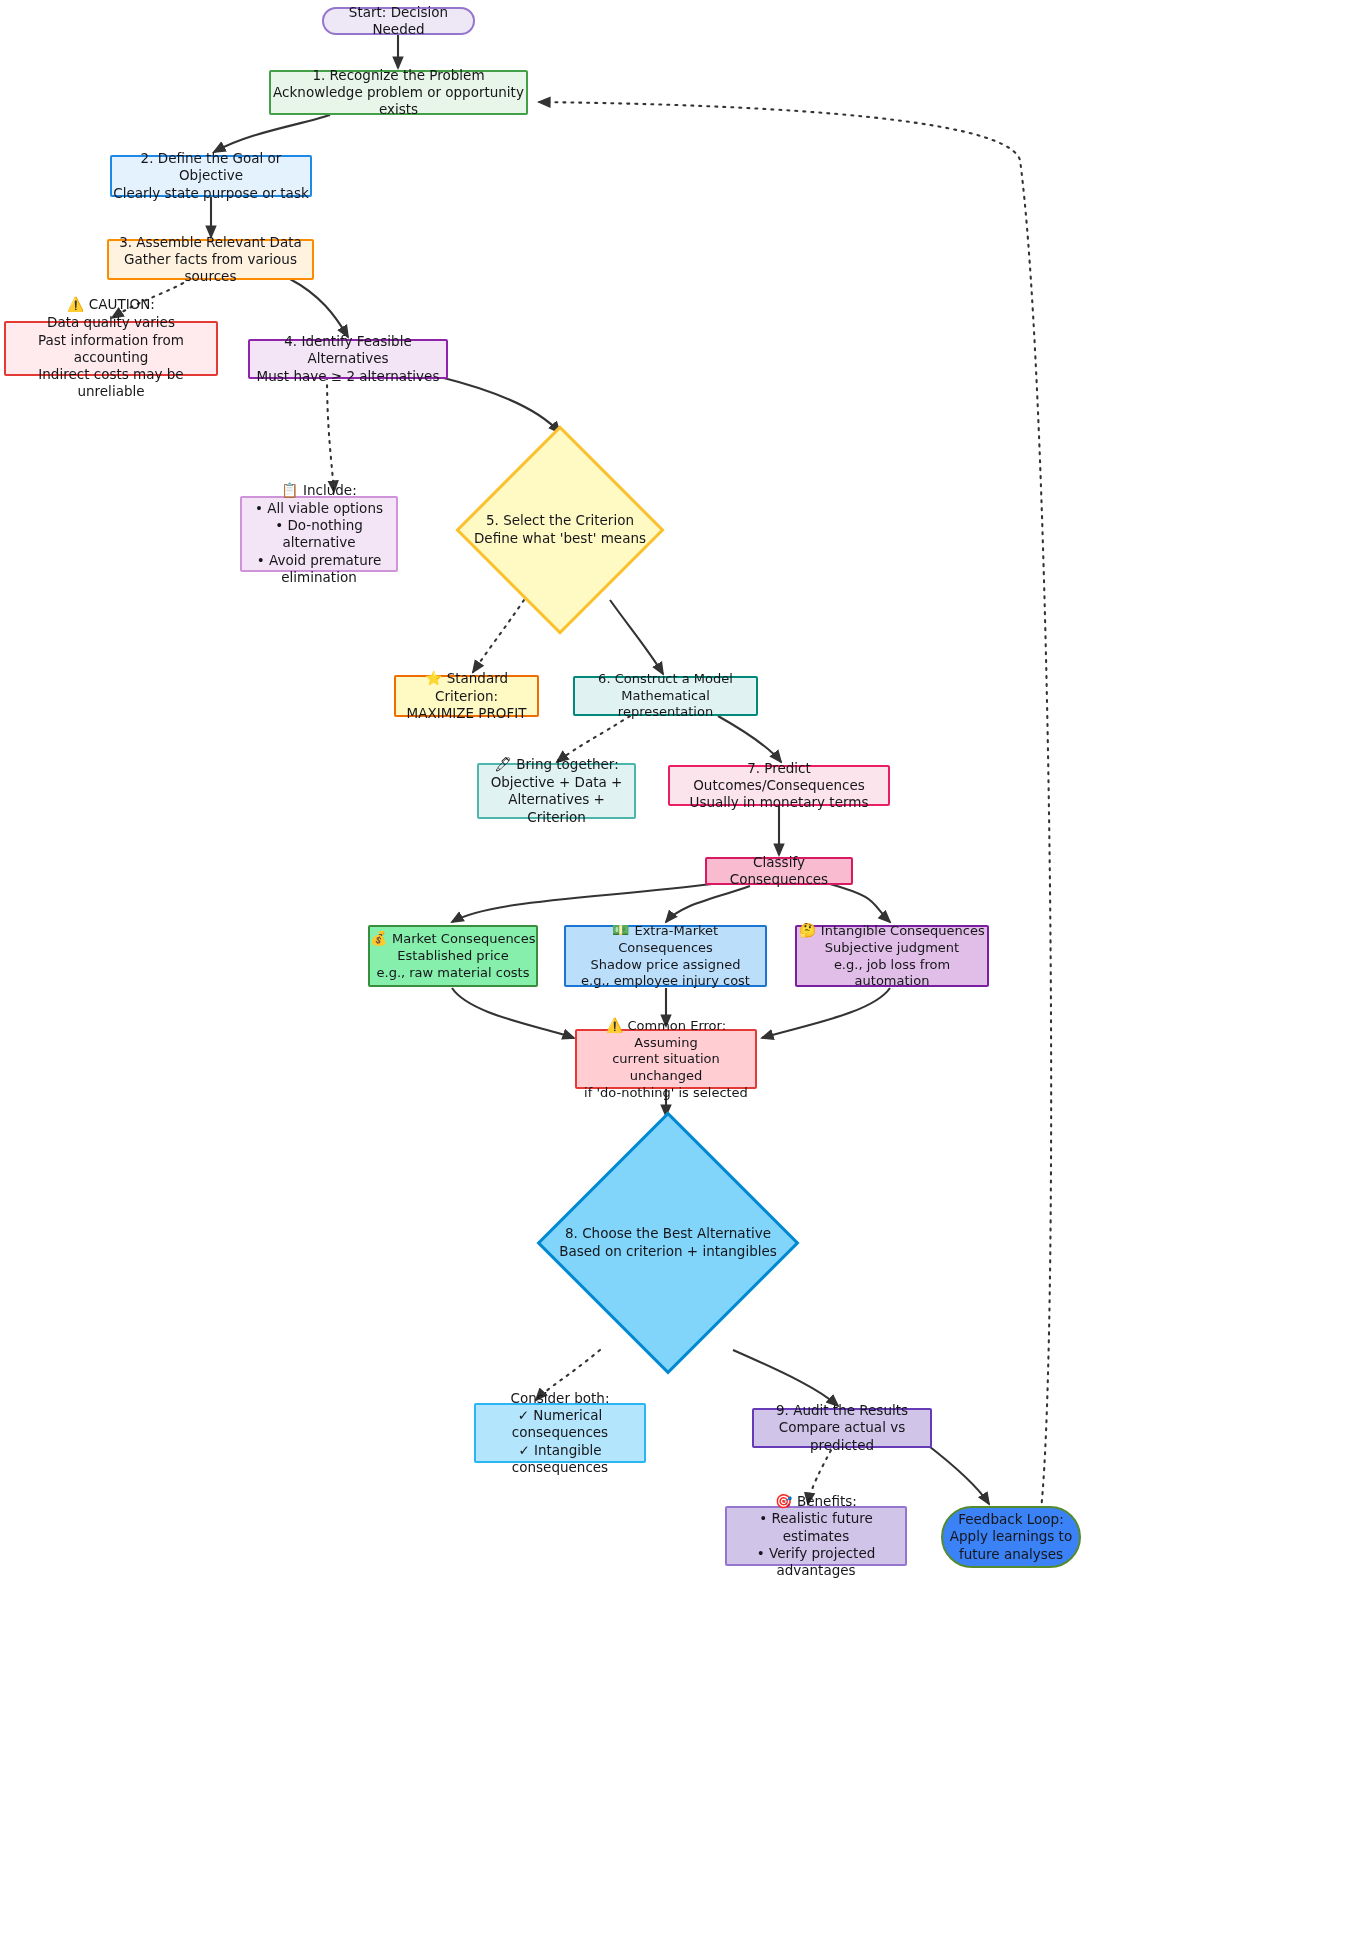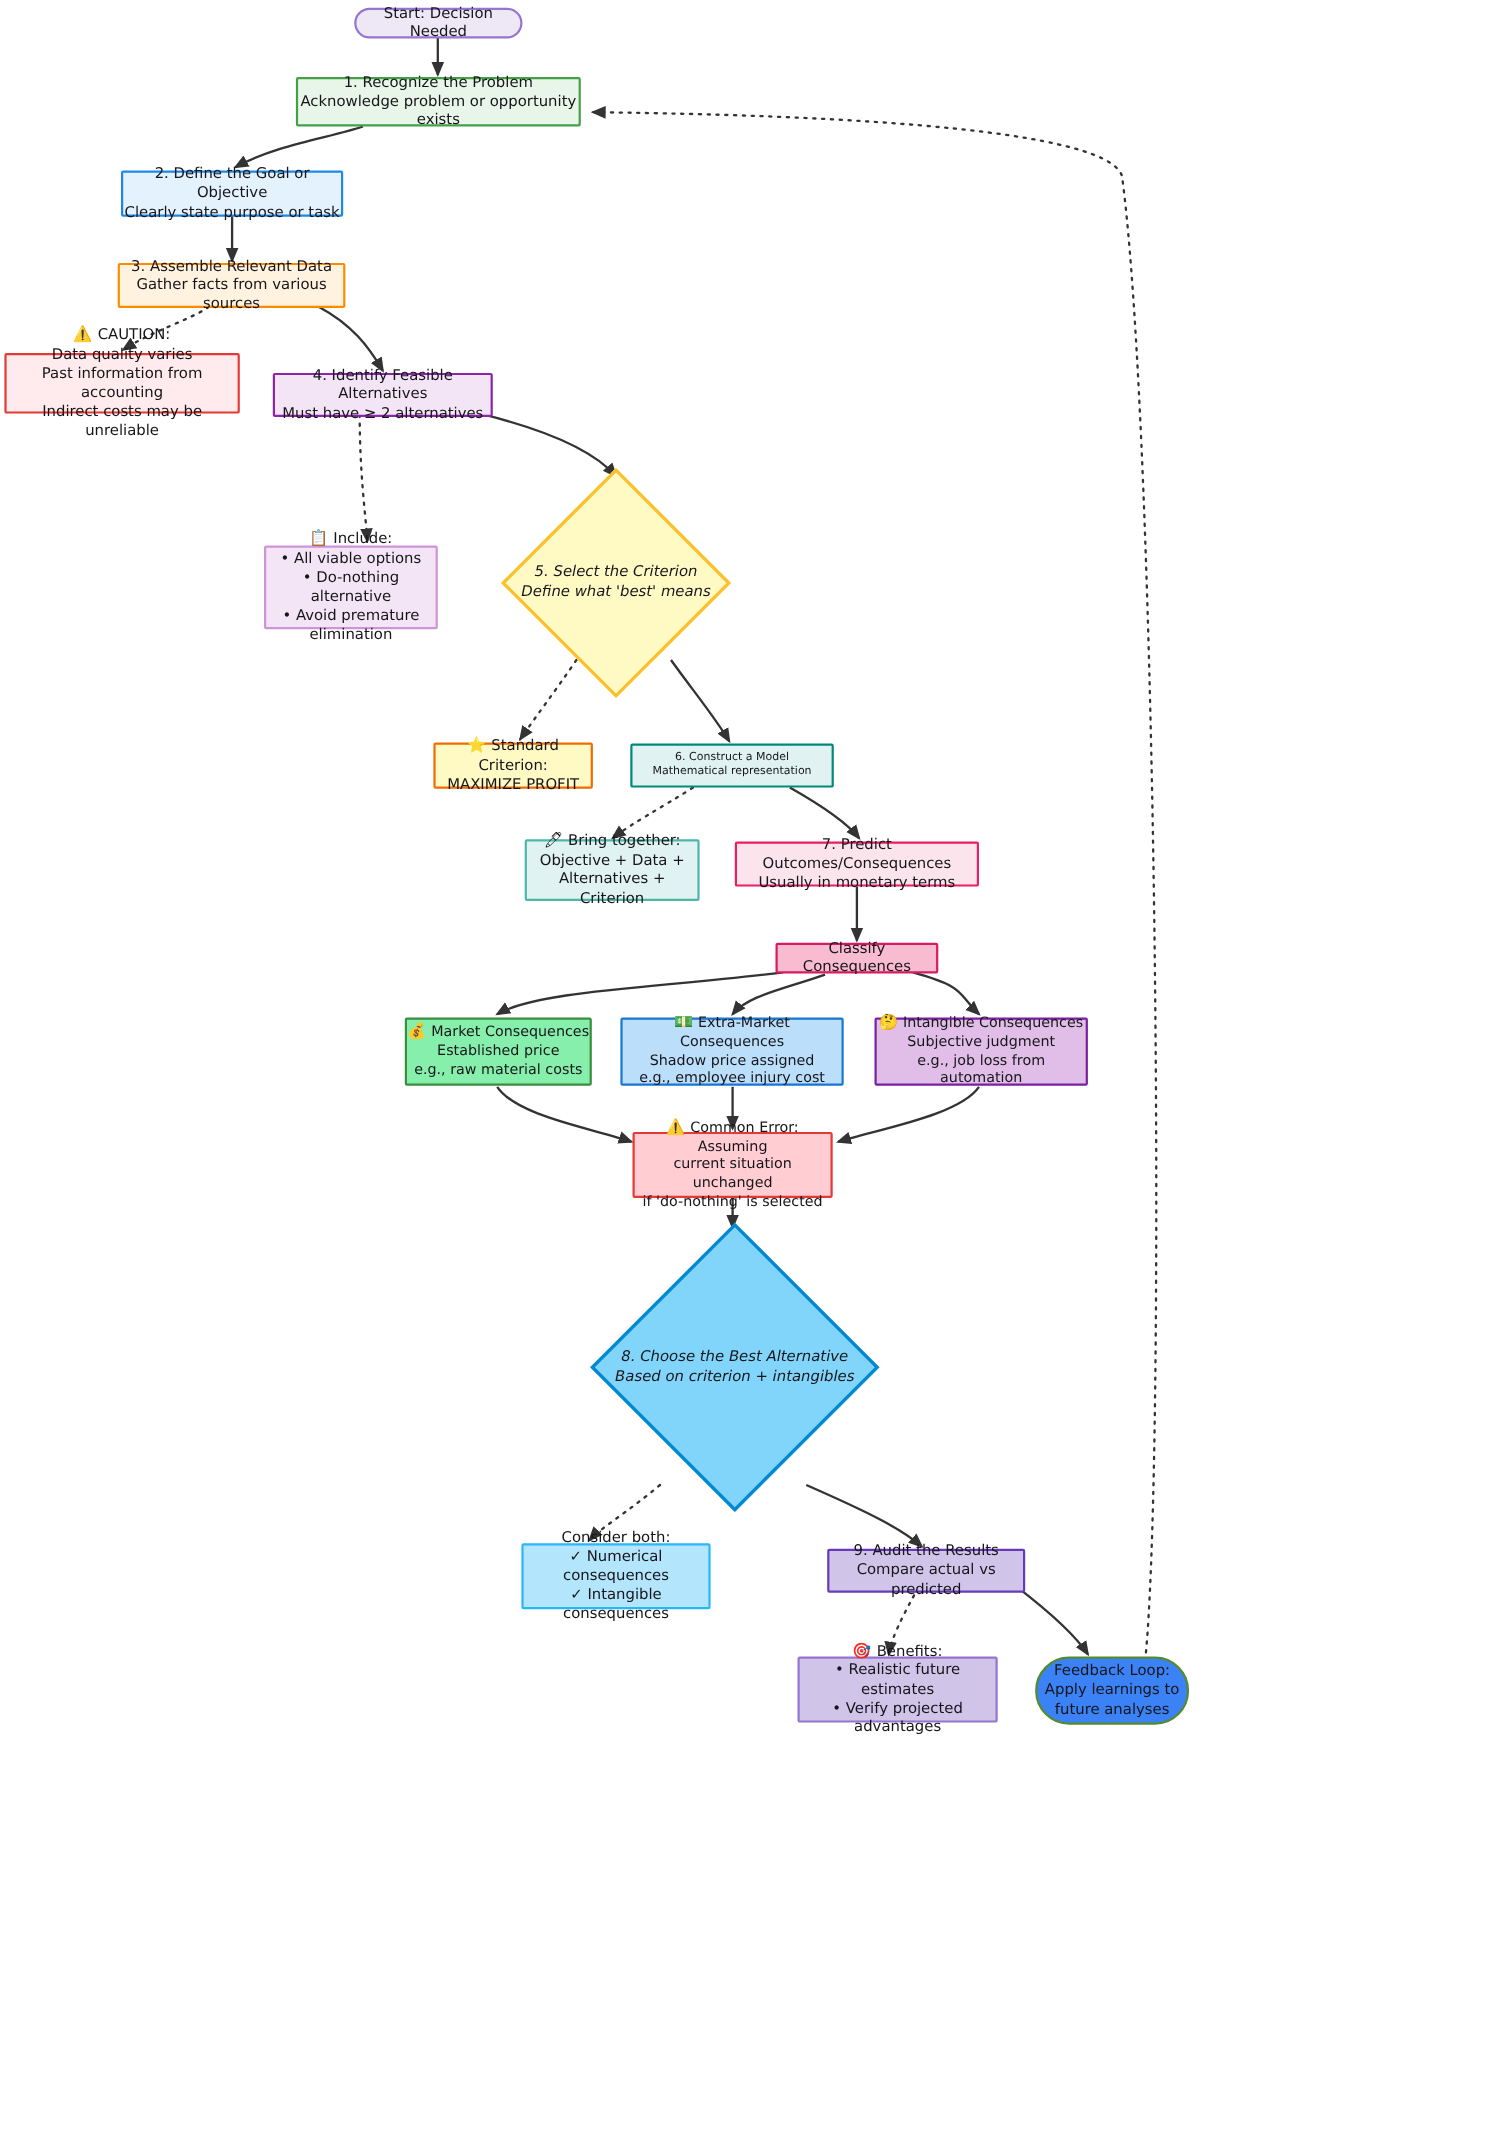--- a/index.html
+++ b/index.html
@@ -11,7 +11,7 @@
   .stadium{border-width:2px;border-style:solid;border-radius:999px;}
   .diamond-wrap{position:absolute;z-index:3;}
   .diamond-shape{position:absolute;left:50%;top:50%;transform:translate(-50%,-50%) rotate(45deg);border-width:3px;border-style:solid;box-sizing:border-box;}
-  .diamond-label{position:absolute;left:0;top:0;width:100%;height:100%;display:flex;align-items:center;justify-content:center;text-align:center;line-height:1.3;color:#16161a;white-space:pre-line;font-style:italic;}
+  .diamond-label{position:absolute;left:0;top:0;width:100%;height:100%;display:flex;align-items:center;justify-content:center;text-align:center;line-height:1.3;color:#16161a;white-space:pre-line;}
   svg#edges{position:absolute;left:0;top:0;width:1354px;height:1954px;z-index:1;pointer-events:none;}
   .e{fill:none;stroke:#333333;stroke-width:2.1;}
   .edot{fill:none;stroke:#333333;stroke-width:2.1;stroke-dasharray:2 6;stroke-linecap:round;}

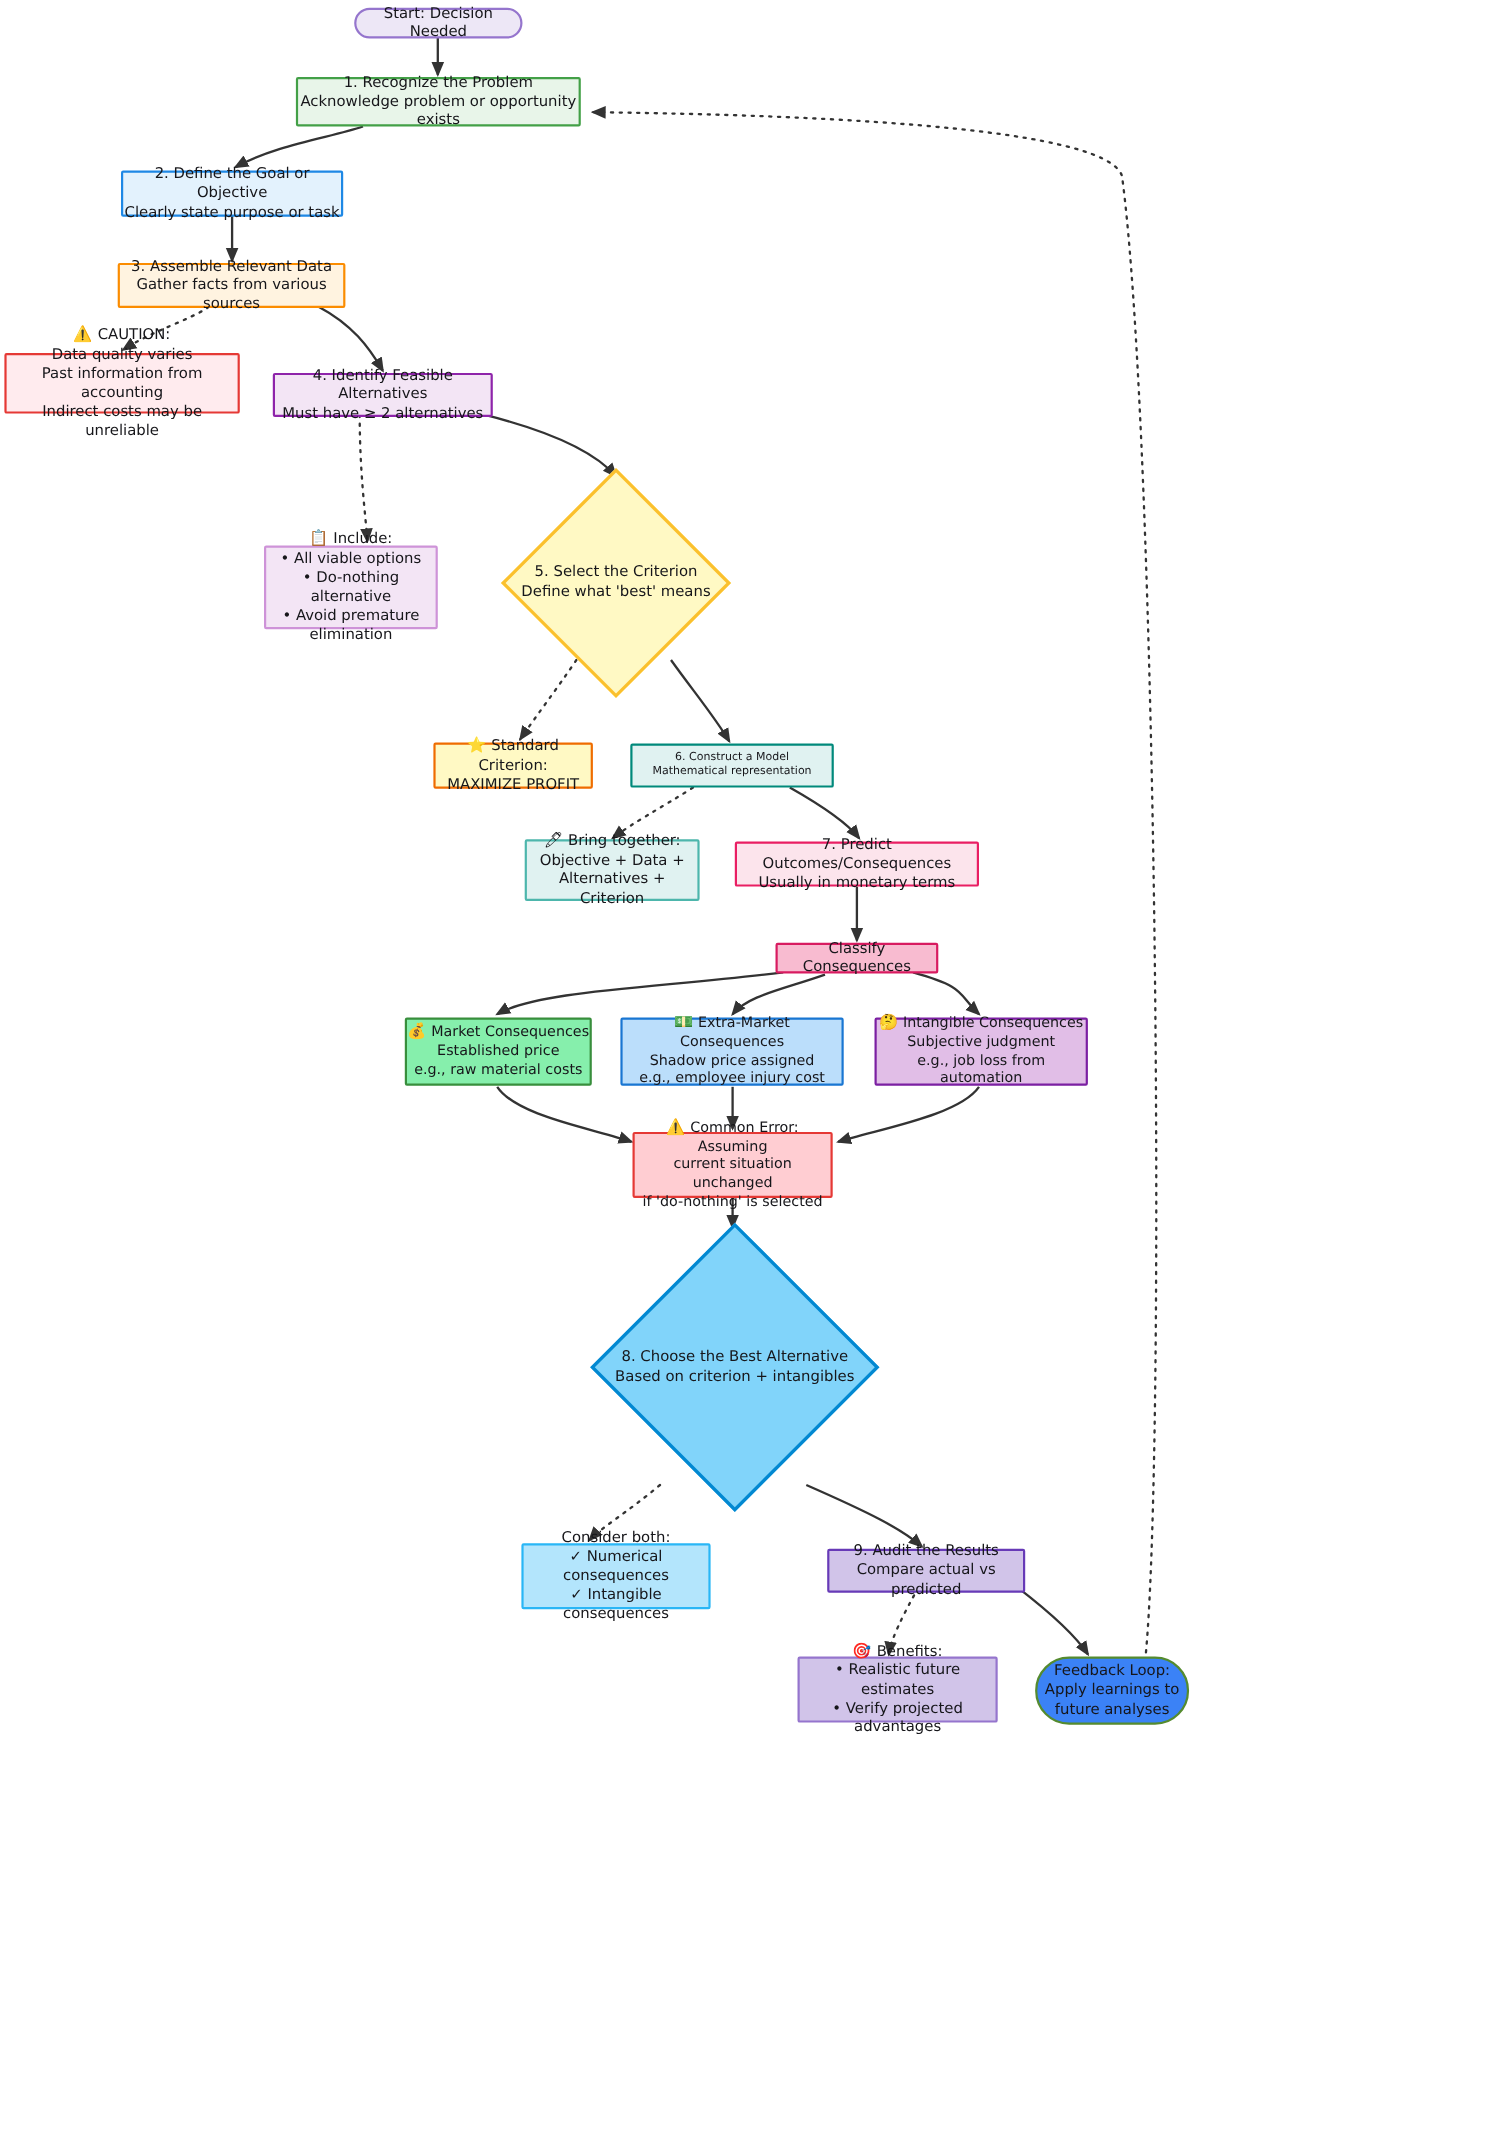--- a/index.html
+++ b/index.html
@@ -115,7 +115,7 @@
     <span class="txt"><span class="ic">⭐</span> <span>Standard Criterion:</span><br><span>MAXIMIZE PROFIT</span></span>
   </div>
 
-  <div class="node rect" style="left:573px;top:676px;width:185px;height:40px;background:#e0f2f1;border-color:#00897b;font-size:10px;">
+  <div class="node rect" style="left:573px;top:676px;width:185px;height:40px;background:#e0f2f1;border-color:#00897b;font-size:13px;">
     <span class="txt"><span>6. Construct a Model</span><br><span>Mathematical representation</span></span>
   </div>
 

